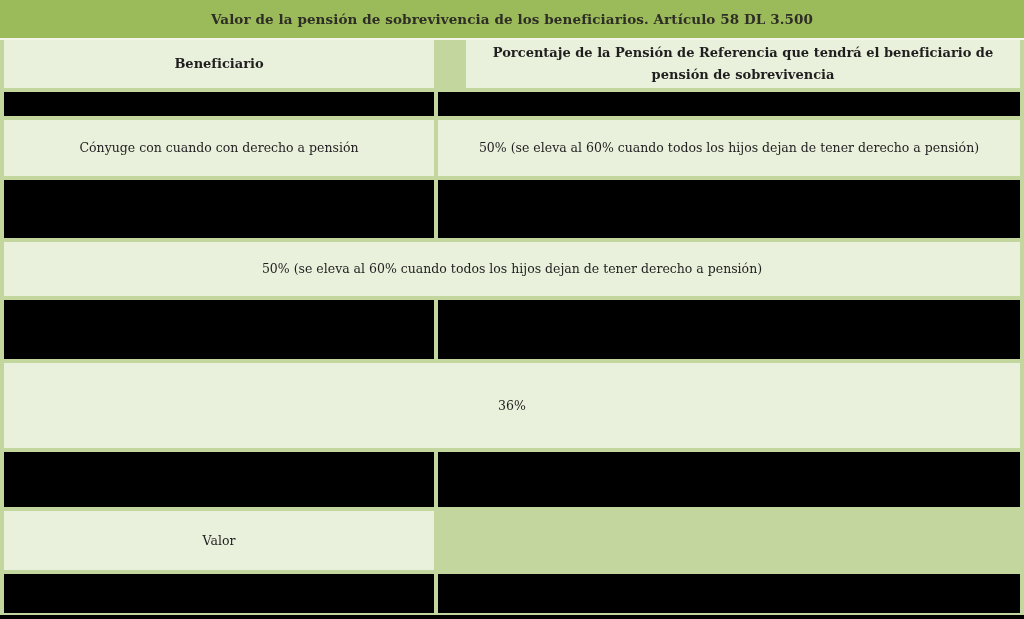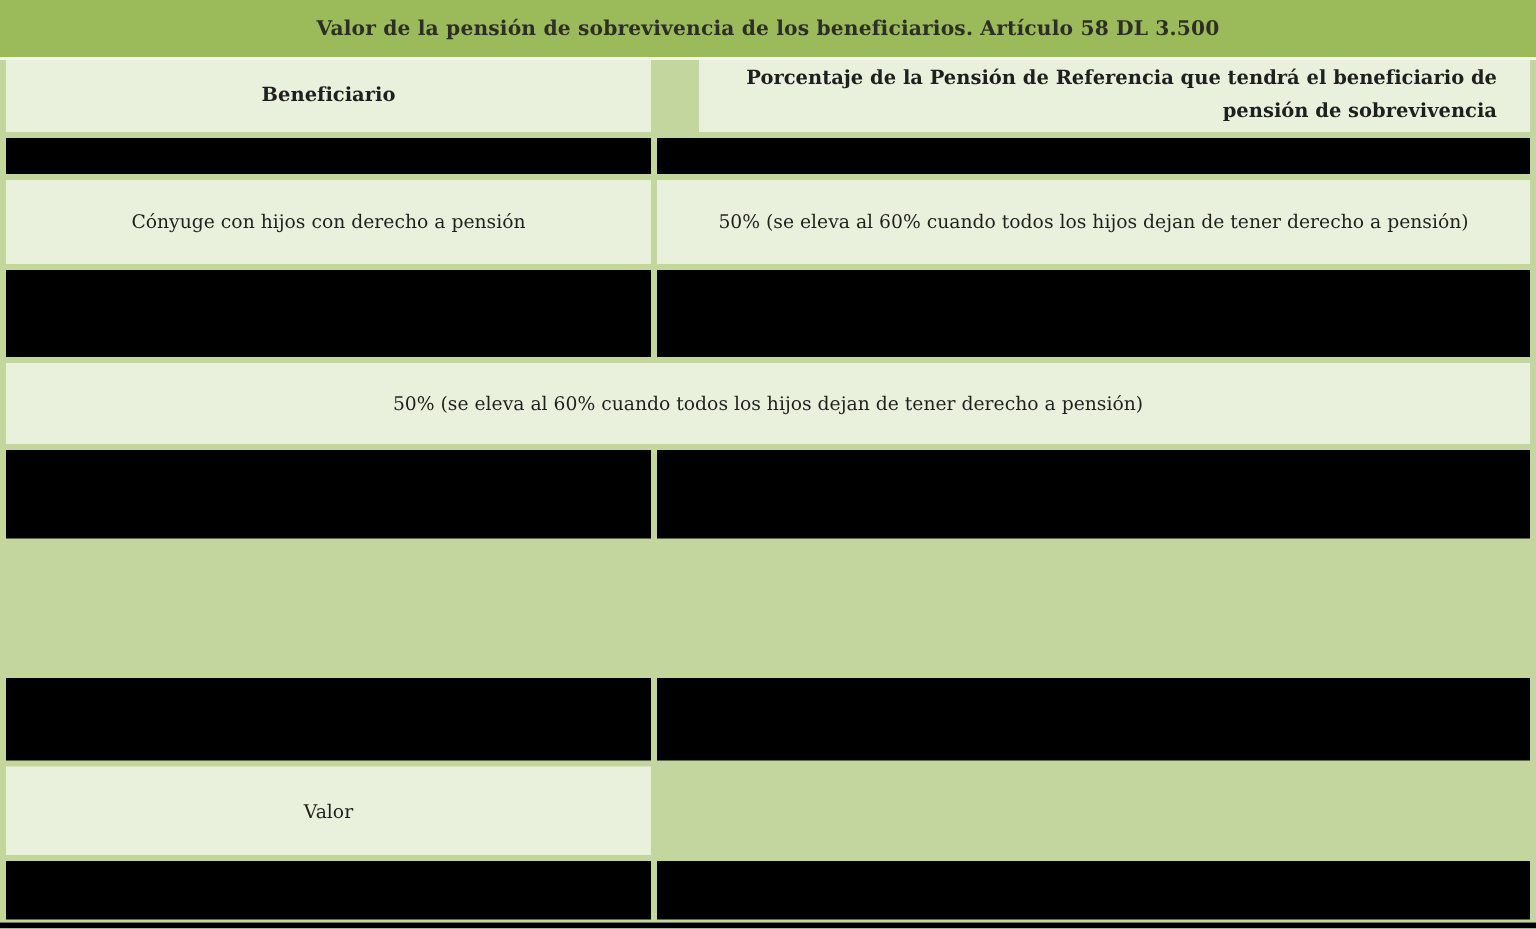--- a/index.html
+++ b/index.html
@@ -55,7 +55,7 @@
     color:var(--text);
   }
   .cell.left{width:430px;flex:none;padding:4px 14px;}
-  .cell.right{flex:1;padding:4px 22px;text-align:right;}
+  .cell.right{flex:1;padding:4px 22px;}
   .header-row{height:48px;gap:32px;}
   .header-row .cell{font-weight:bold;font-size:13px;line-height:1.7;}
   .redacted .cell{background:var(--redacted);color:transparent;}

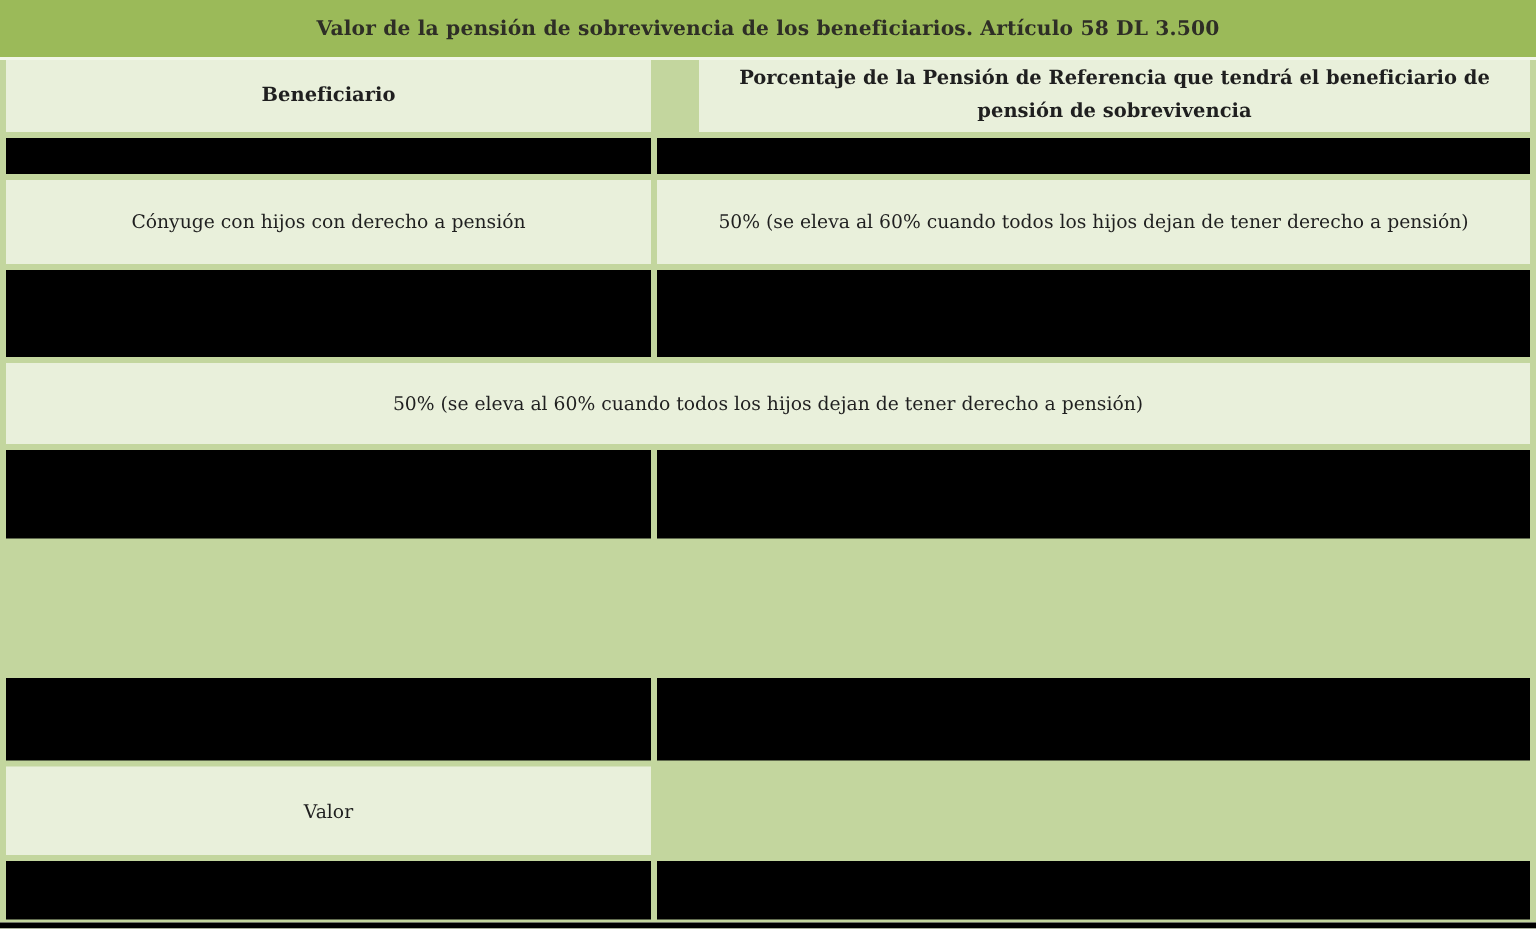--- a/index.html
+++ b/index.html
@@ -85,7 +85,7 @@
     </div>
 
     <div class="row" style="height:56px">
-      <div class="cell left">Cónyuge con hijos con derecho a pensión</div>
+      <div class="cell left">Cónyuge con cuando con derecho a pensión</div>
       <div class="cell right">50% (se eleva al 60% cuando todos los hijos dejan de tener derecho a pensión)</div>
     </div>
 

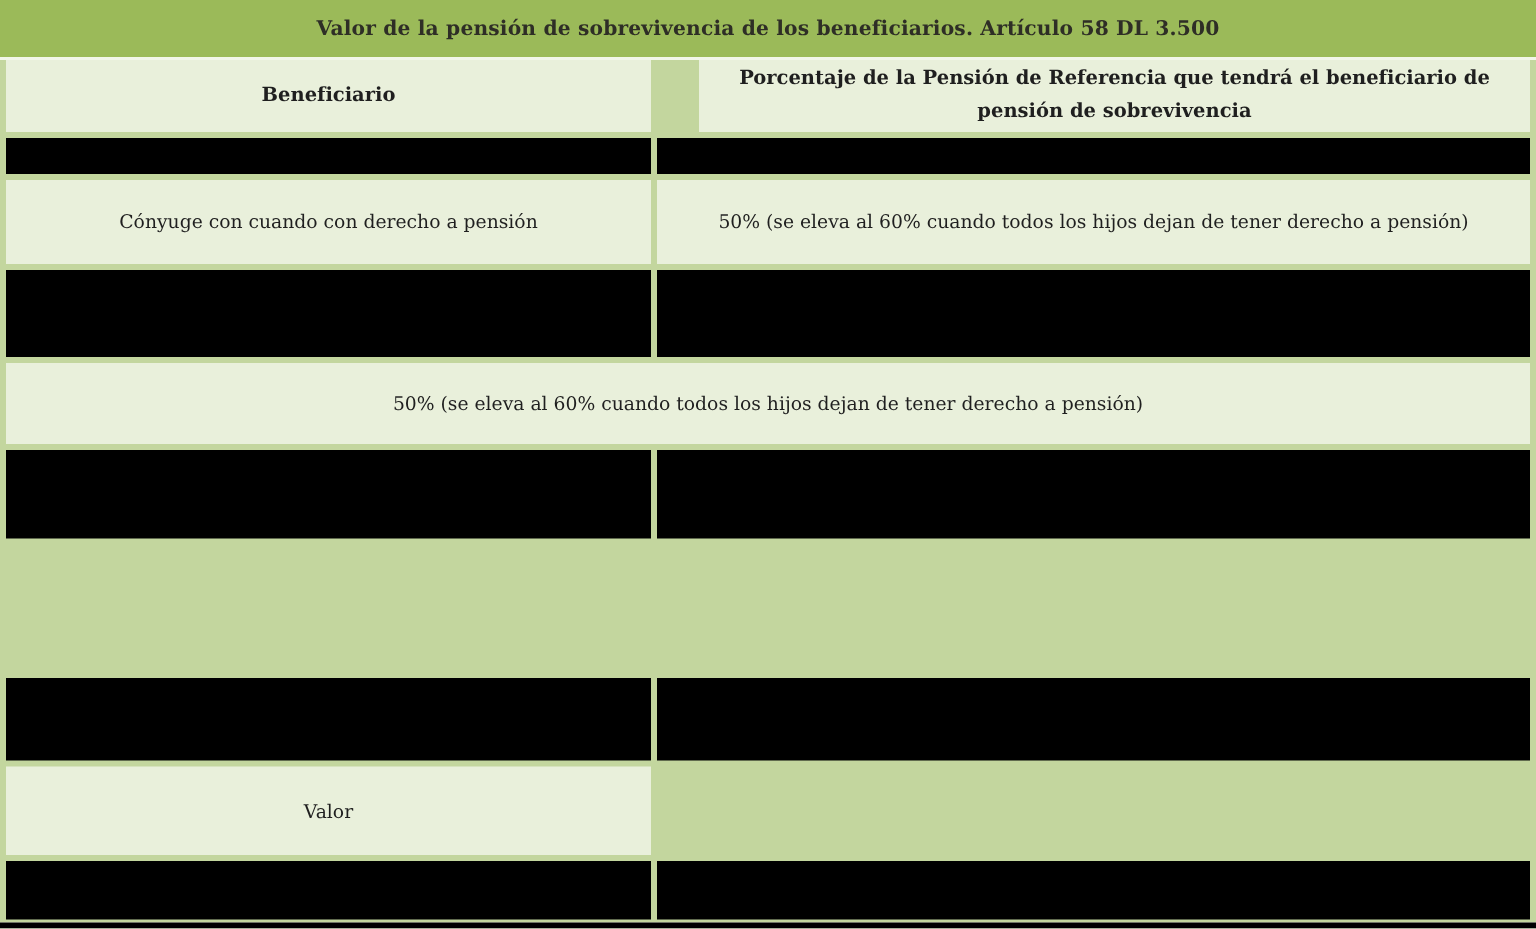--- a/index.html
+++ b/index.html
@@ -104,6 +104,7 @@
     </div>
 
     <div class="row" style="height:85px">
+      <div class="cell right">36%</div>
     </div>
 
     <div class="row redacted" style="height:55px">

